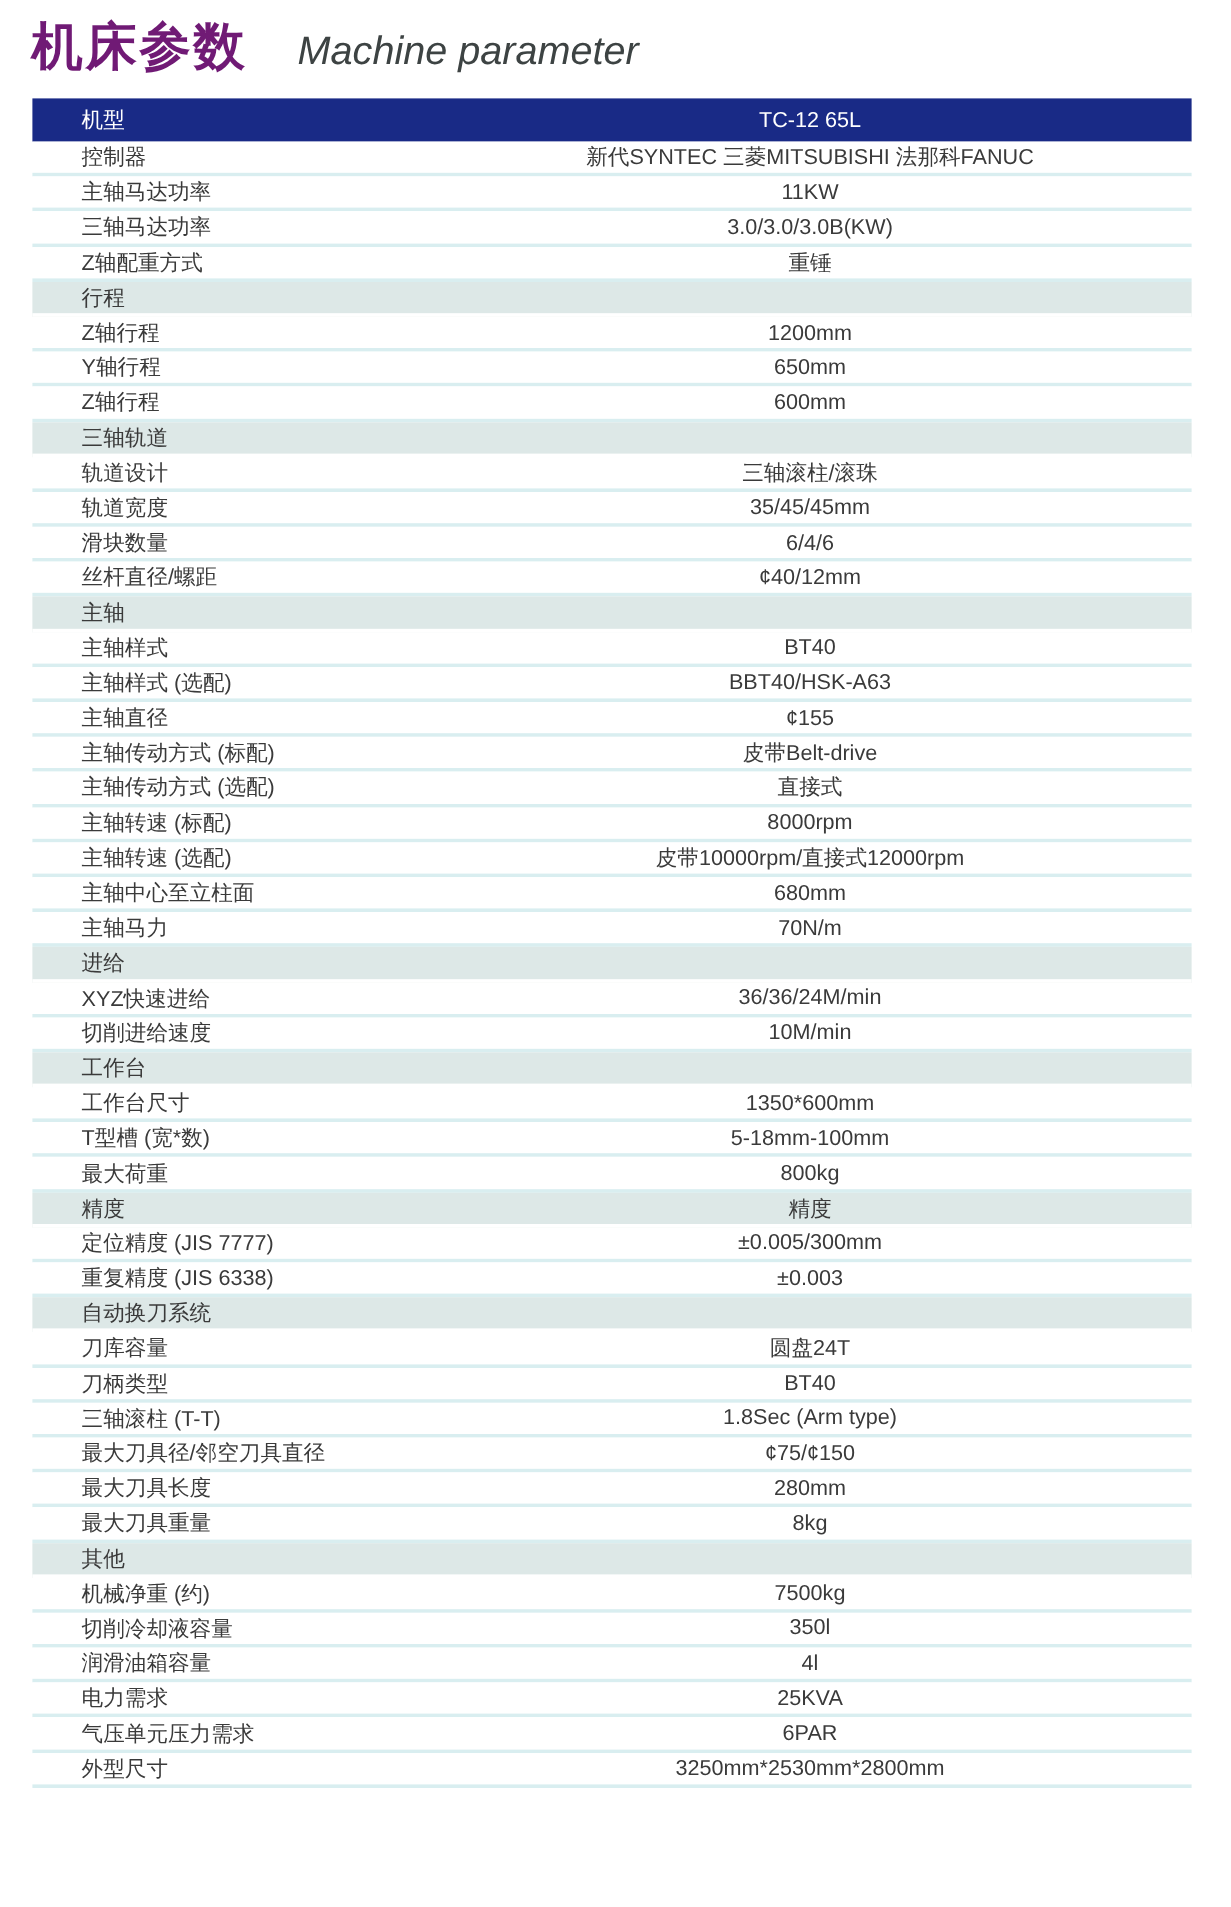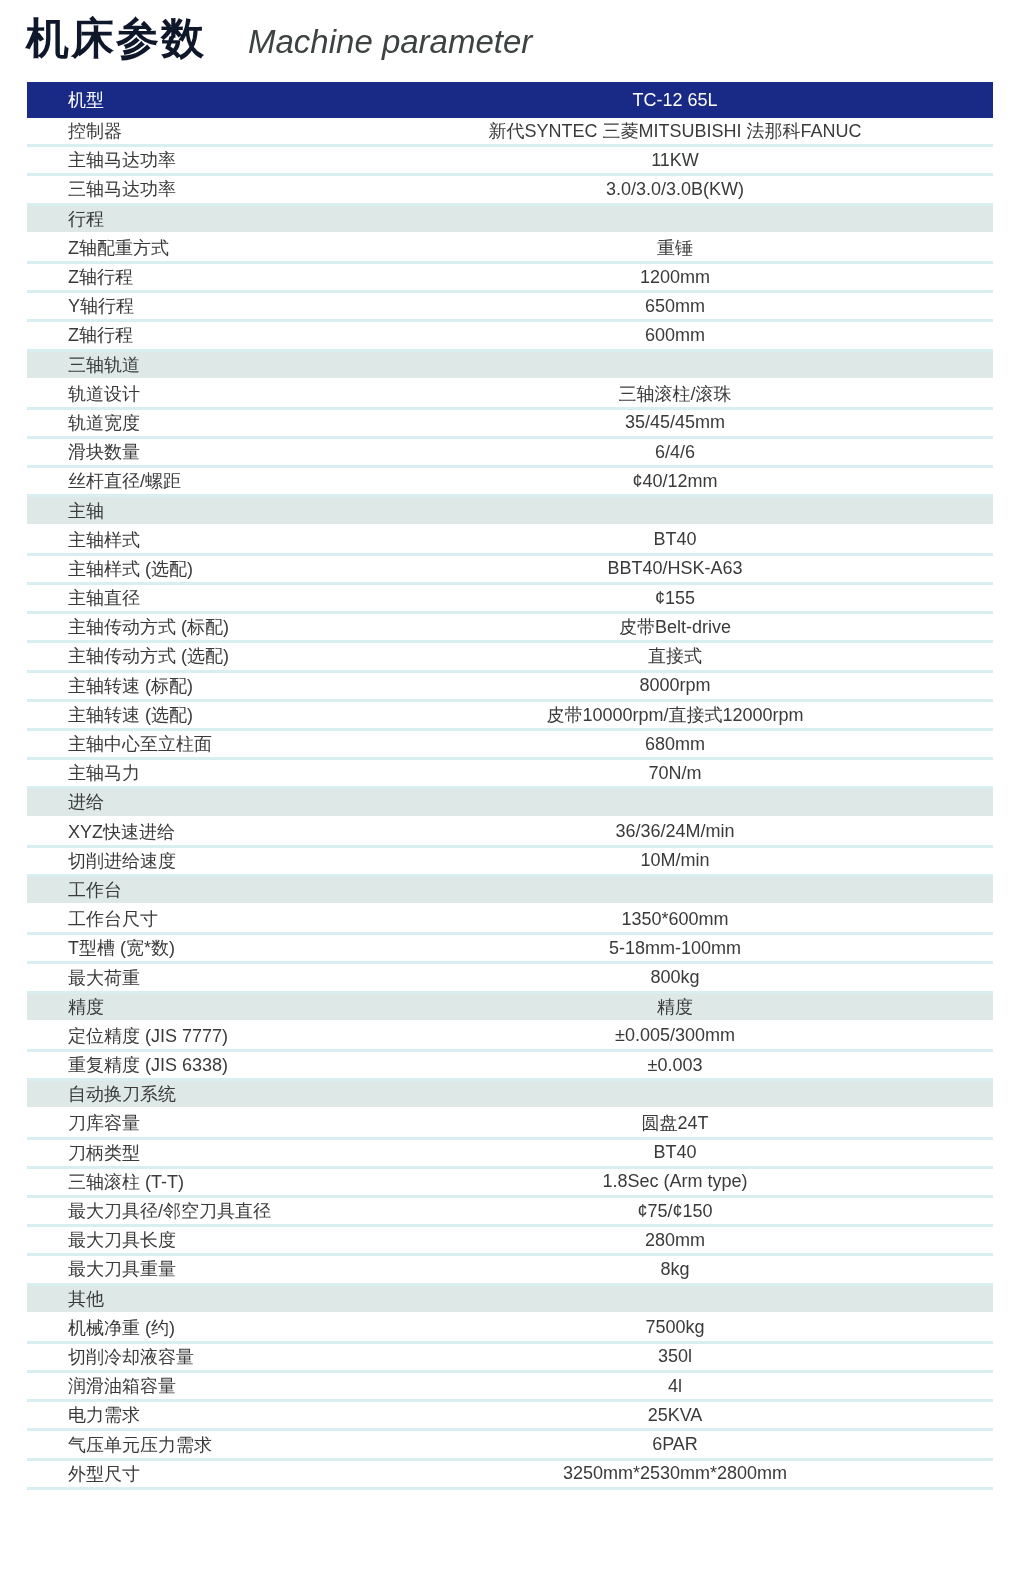--- a/index.html
+++ b/index.html
@@ -28,7 +28,7 @@
   .title-zh {
     font-size: 43px;
     font-weight: 800;
-    color: #0f172a;
+    color: #701a75;
     letter-spacing: 2px;
     white-space: nowrap;
   }

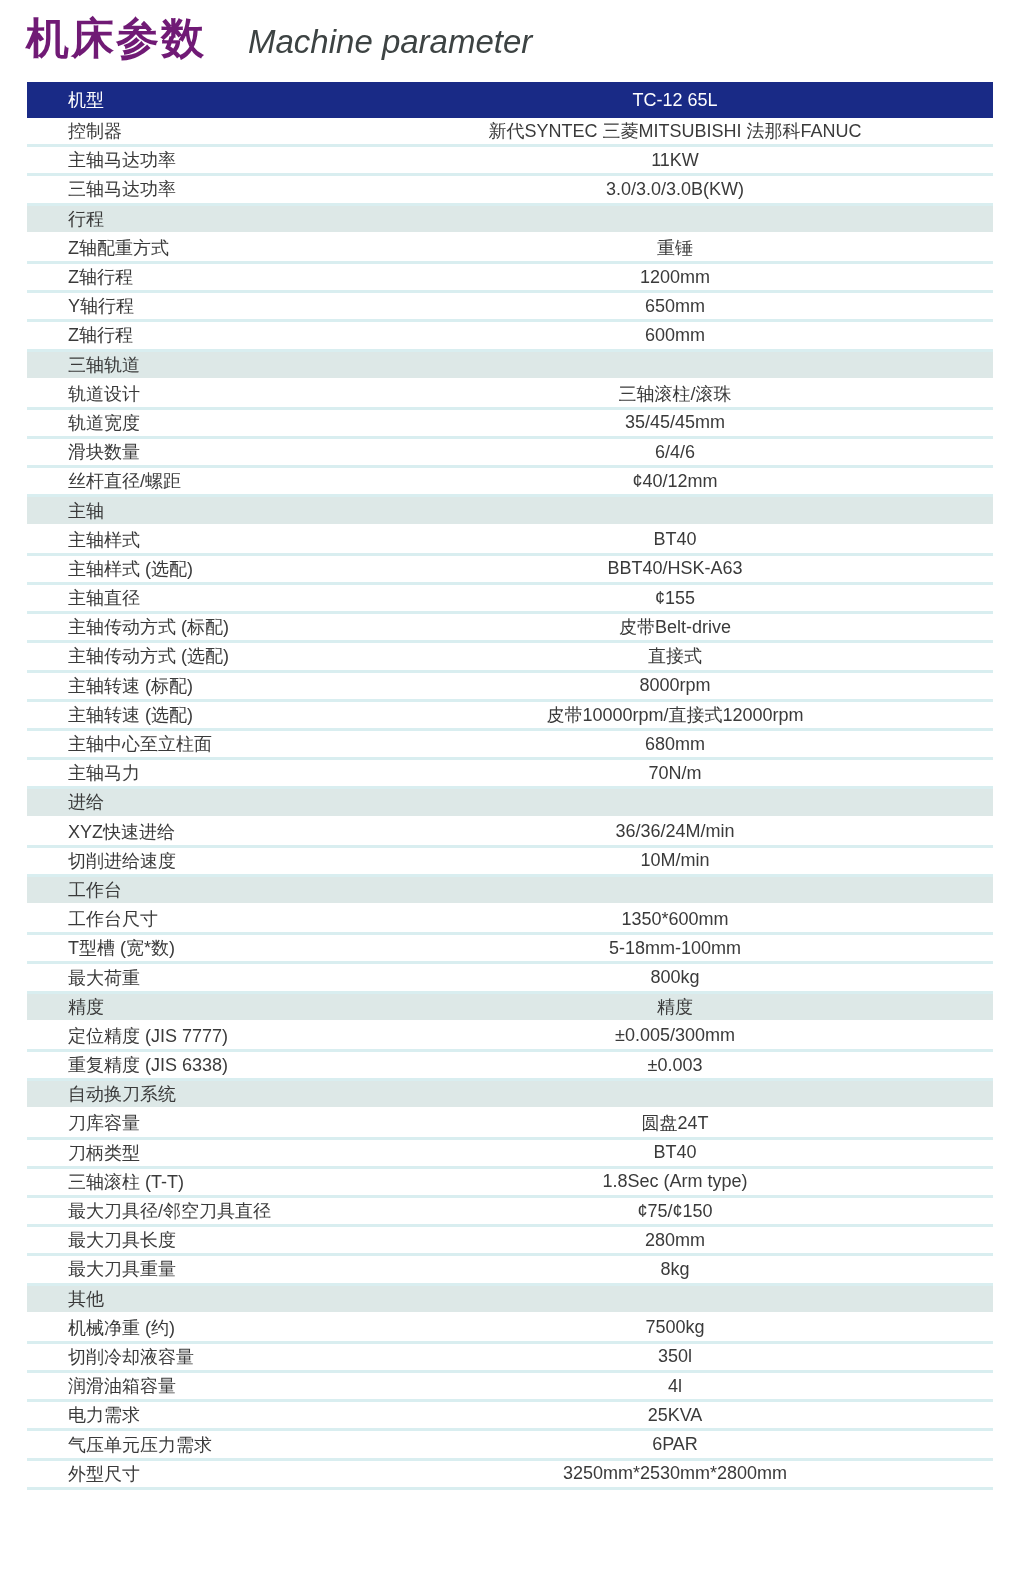--- a/index.html
+++ b/index.html
@@ -109,16 +109,16 @@
     <span class="cell-value">3.0/3.0/3.0B(KW)</span>
   </div>
 
-  <div class="row section">
-    <span class="cell-label">行程</span>
-    <span class="cell-value"></span>
-  </div>
-
   <div class="row">
     <span class="cell-label">Z轴配重方式</span>
     <span class="cell-value">重锤</span>
   </div>
 
+  <div class="row section">
+    <span class="cell-label">行程</span>
+    <span class="cell-value"></span>
+  </div>
+
   <div class="row">
     <span class="cell-label">Z轴行程</span>
     <span class="cell-value">1200mm</span>

